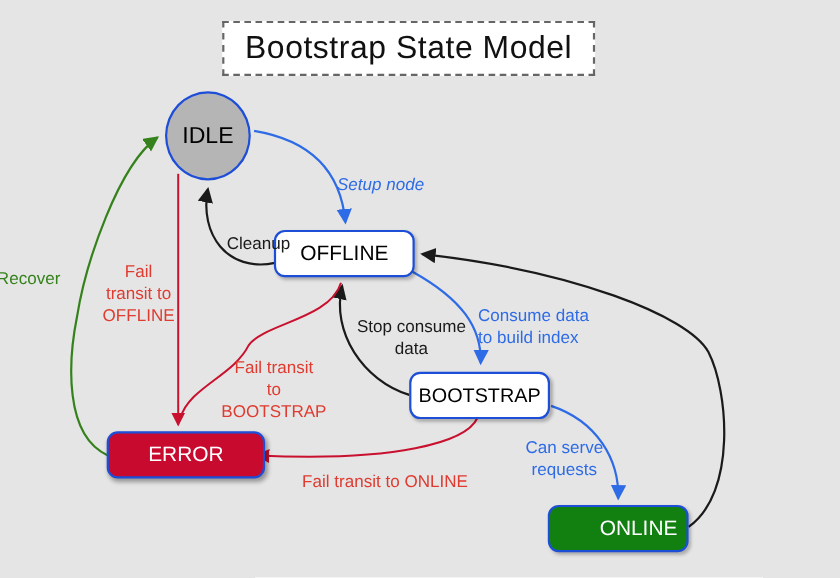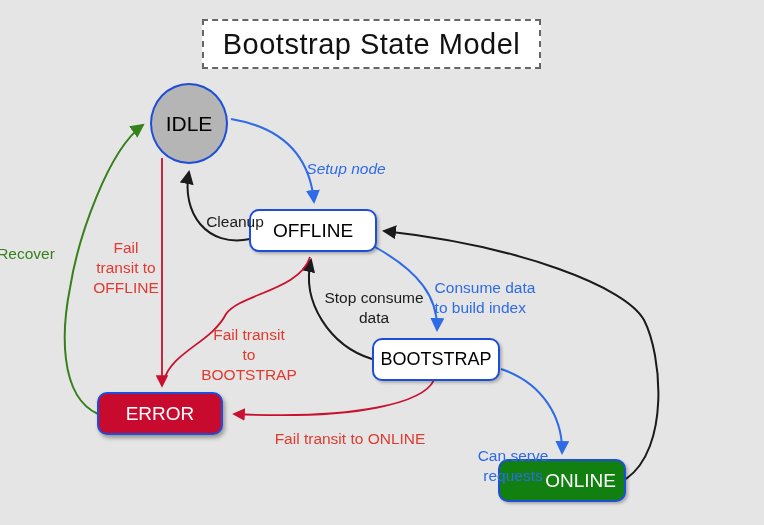--- a/index.html
+++ b/index.html
@@ -29,7 +29,7 @@
   #state-offline{left:249px;top:209px;width:128px;height:43px;}
   #state-bootstrap{left:372px;top:338px;width:128px;height:43px;font-size:18px;}
   #state-online{left:498px;top:459px;width:128px;height:43px;background:var(--online-fill);color:#ffffff;padding-left:37px;}
-  #state-error{left:97px;top:392px;width:126px;height:43px;background:var(--error-fill);color:#ffffff;box-shadow:2px 3px 4px rgba(0,0,0,0.35);}
+  #state-error{left:97px;top:392px;width:144px;height:43px;background:var(--error-fill);color:#ffffff;box-shadow:2px 3px 4px rgba(0,0,0,0.35);}
   .edge-label{
     position:absolute;font-size:15.5px;line-height:1.3;white-space:pre-line;
     text-align:center;transform:translate(-50%,0);

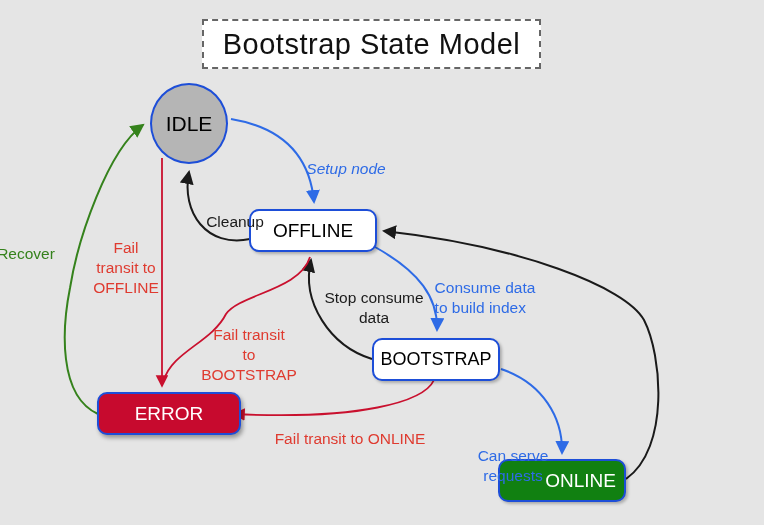--- a/index.html
+++ b/index.html
@@ -42,7 +42,7 @@
   #lbl-cleanup{left:235px;top:184px;margin-top:28px;}
   #lbl-consume{left:485px;top:278px;text-align:left;}
   #lbl-stop-consume{left:374px;top:288px;}
-  #lbl-can-serve{left:513px;top:398px;margin-top:48px;}
+  #lbl-can-serve{left:513px;top:398px;}
   #lbl-stop-indexing{left:696px;top:314px;text-align:left;}
   #lbl-fail-offline{left:126px;top:210px;margin-top:28px;}
   #lbl-fail-bootstrap{left:249px;top:325px;}

